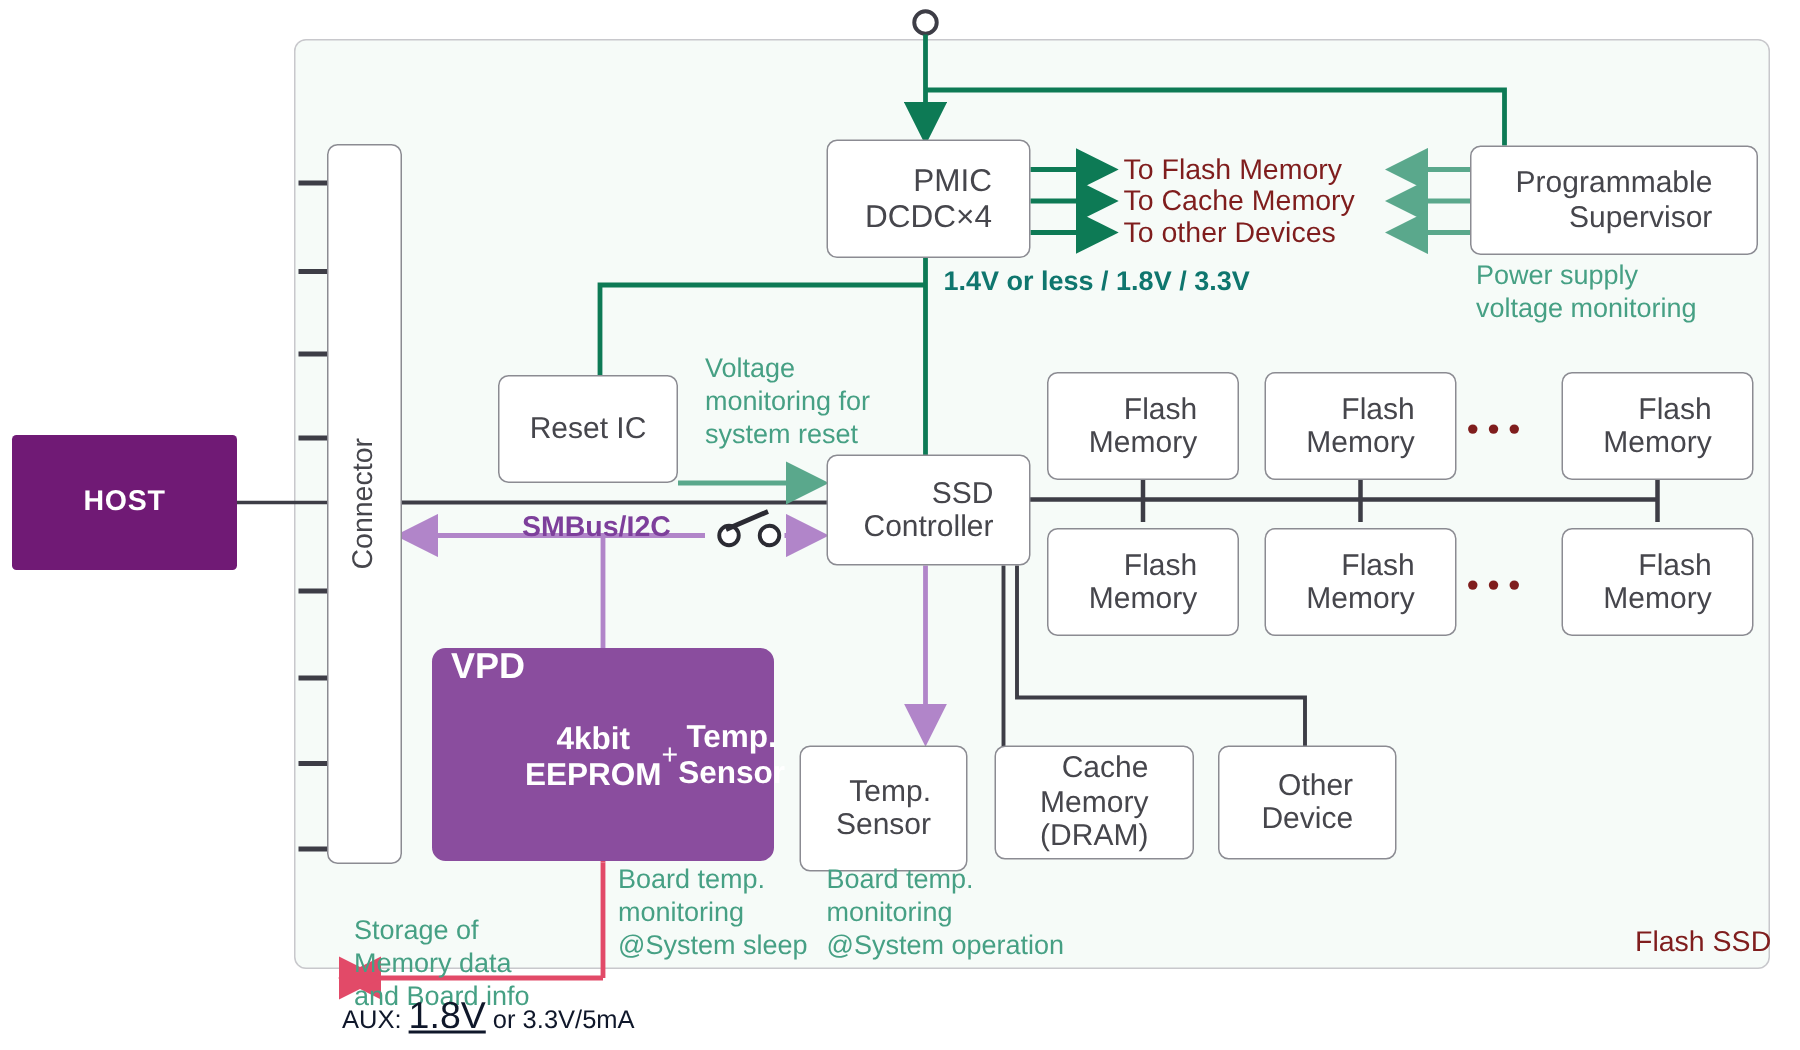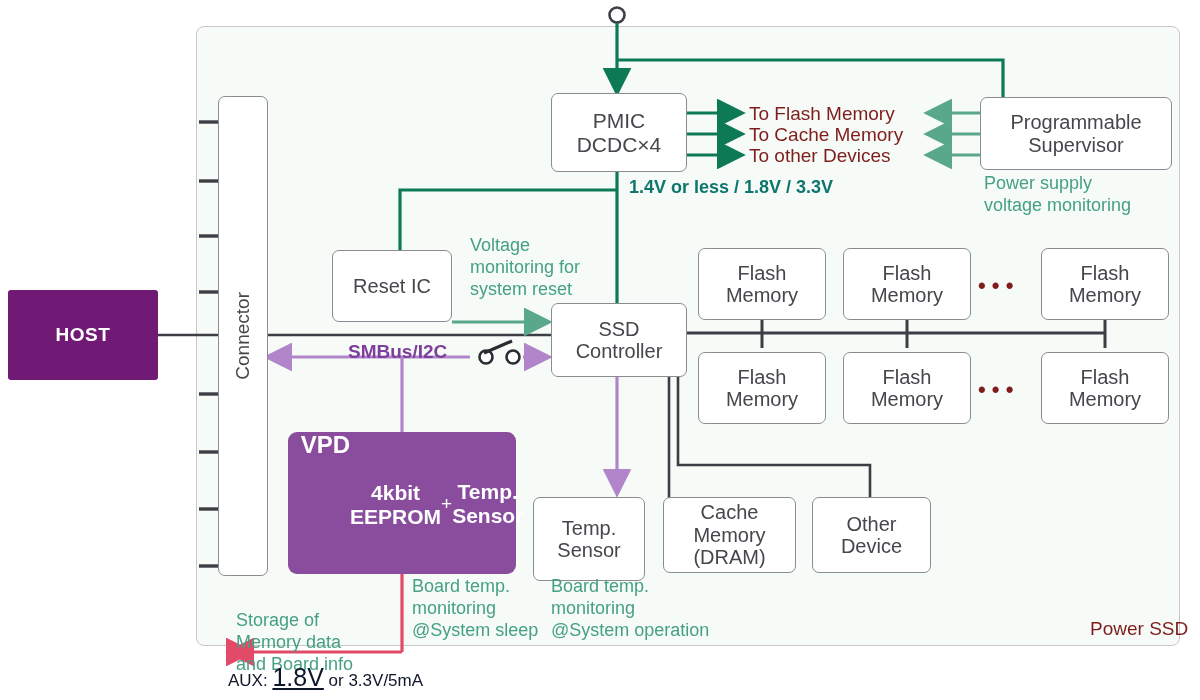--- a/index.html
+++ b/index.html
@@ -9,7 +9,7 @@
   svg.layer{position:absolute;left:0;top:0;width:1200px;height:700px;pointer-events:none;}
   .node{position:absolute;box-sizing:border-box;display:flex;align-items:center;
         justify-content:center;text-align:center;line-height:1.12;}
-  .wbox{background:#ffffff;border:1.6px solid #8b8b92;border-radius:7px;color:#46464c;}
+  .wbox{background:#ffffff;border:1.6px solid #8b8b92;border-radius:7px;color:#46464c;text-align:right;}
   .host{background:#701a75;border:none;border-radius:3px;color:#ffffff;
         font-weight:bold;font-size:19px;letter-spacing:.5px;}
   .vpd{background:#8a4d9e;border-radius:9px;color:#ffffff;font-weight:bold;}

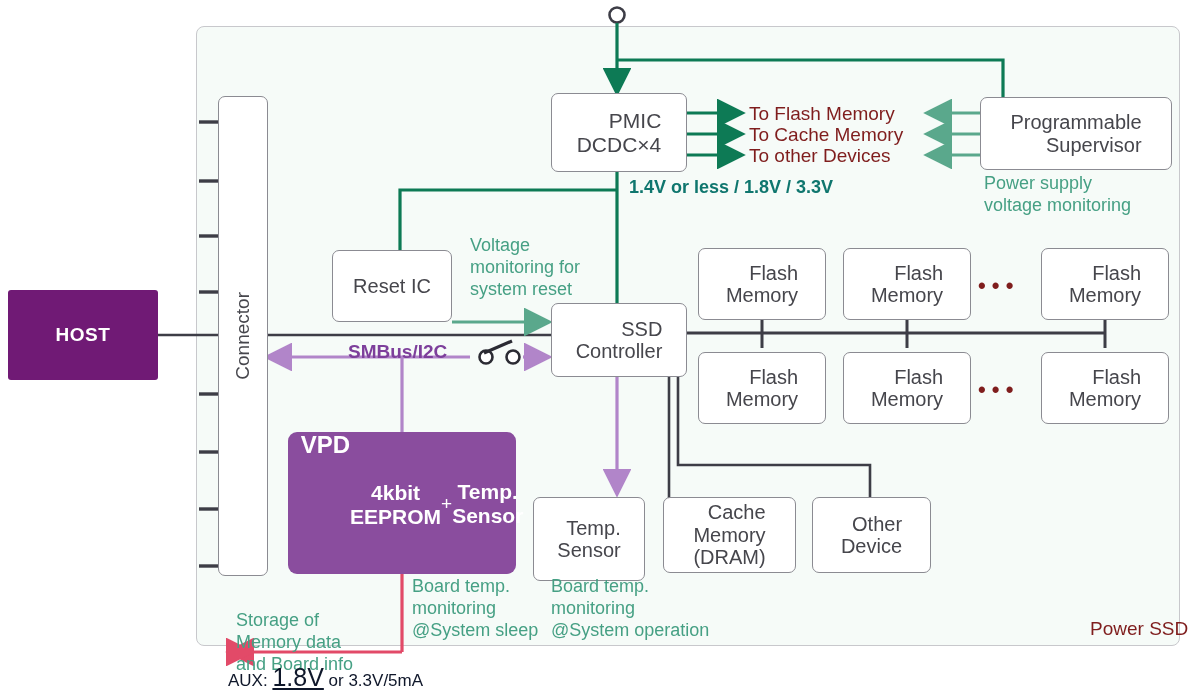--- a/index.html
+++ b/index.html
@@ -204,7 +204,7 @@
 monitoring
 @System operation</div>
 
-  <div class="lbl gray" style="left:1090px;top:617px;font-size:19px;">Power SSD</div>
+  <div class="lbl gray" style="left:1090px;top:617px;font-size:19px;">Flash SSD</div>
 
   <div class="lbl pink" style="left:228px;top:662px;font-size:17px;white-space:nowrap;">
     <span>AUX: </span><span style="font-size:25px;text-decoration:underline;">1.8V</span><span> or 3.3V/5mA</span>

